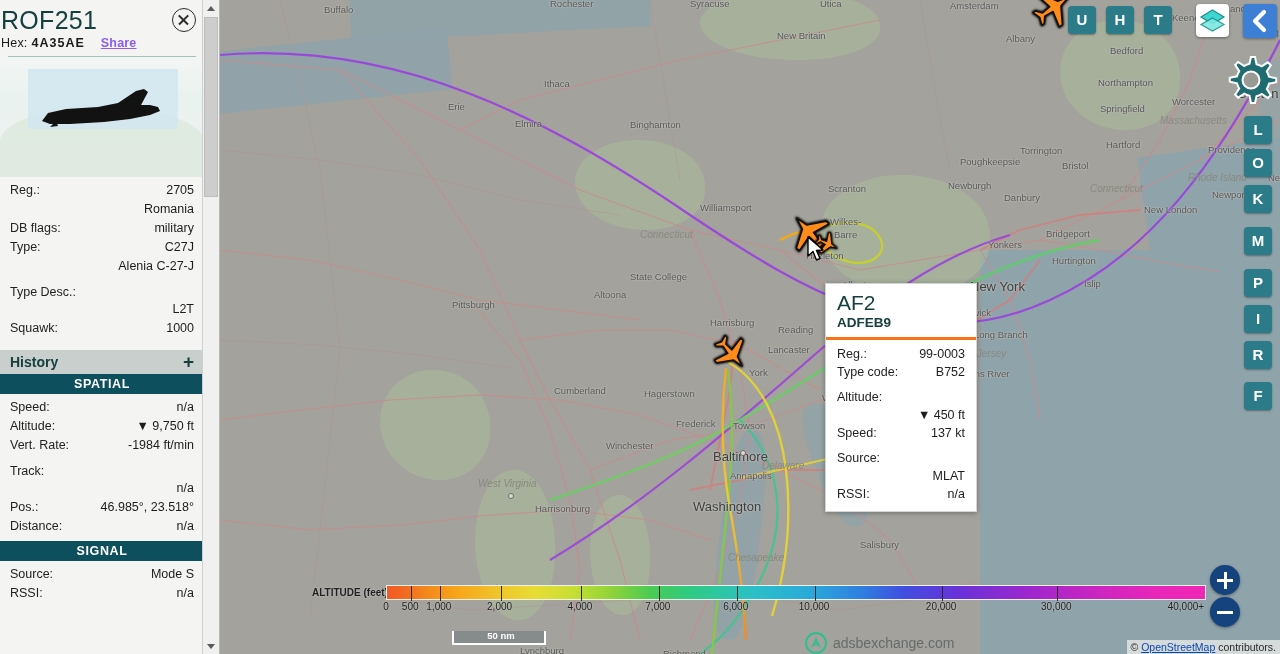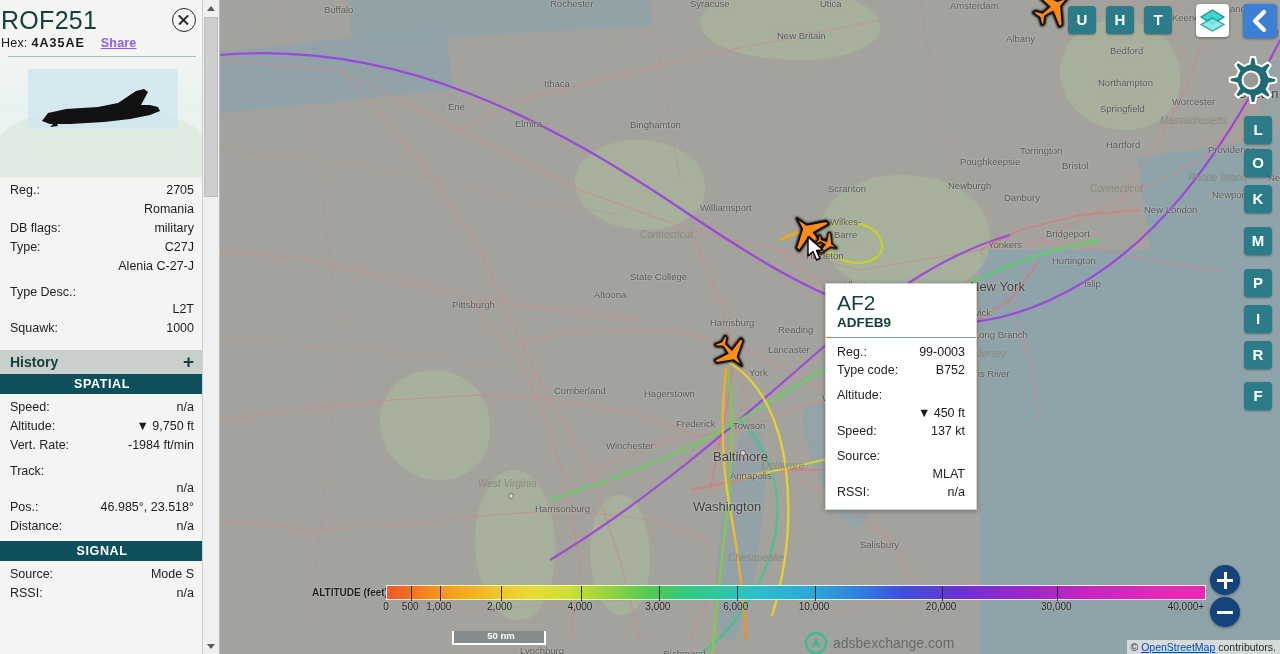--- a/index.html
+++ b/index.html
@@ -111,7 +111,7 @@
     background:#ffffff;border:1px solid #cfd6d6;box-shadow:0 1px 5px rgba(0,0,0,.3);
     font-size:12.5px;color:#1d1d1d;
   }
-  #popup .p-head{padding:7px 11px 6px 11px;border-bottom:1px solid #f97316;}
+  #popup .p-head{padding:7px 11px 6px 11px;border-bottom:3px solid #f97316;}
   #popup .p-call{font-size:21px;color:#16403f;line-height:23px;}
   #popup .p-ident{font-size:13.5px;font-weight:bold;color:#16403f;line-height:17px;}
   #popup .p-body{padding:5px 11px 8px 11px;}

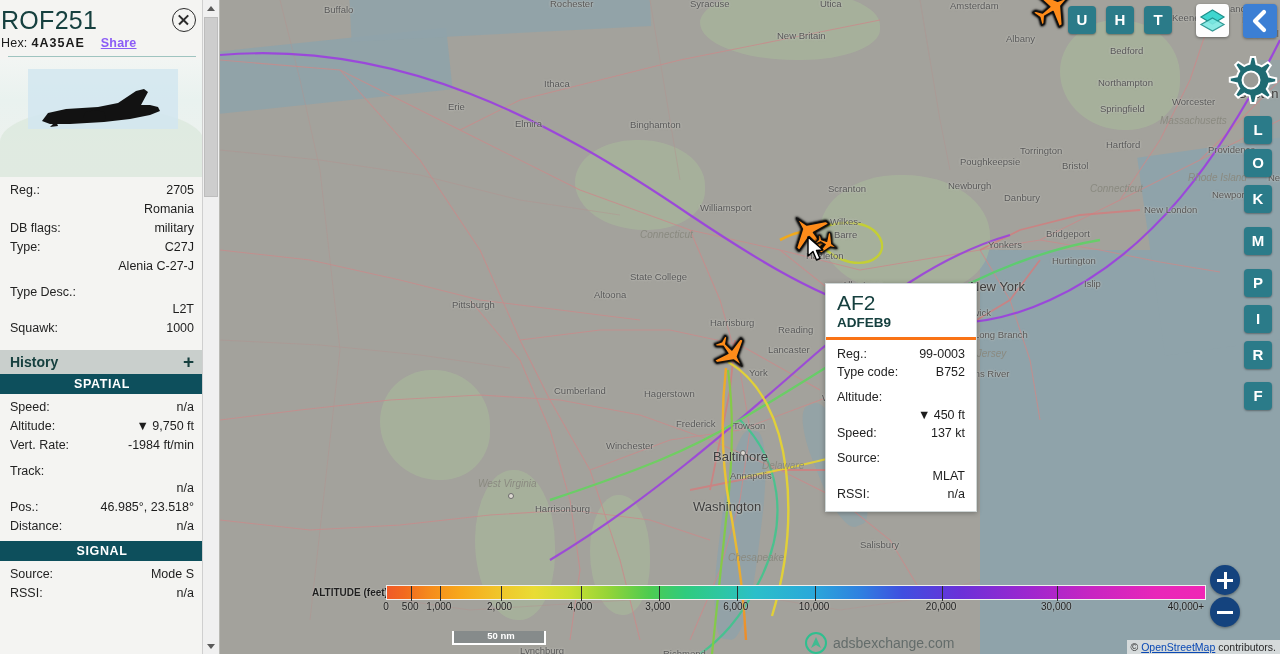--- a/index.html
+++ b/index.html
@@ -428,7 +428,7 @@
       <div class="tnum" style="left: 126.89px;">1,000</div>
       <div class="tnum" style="left: 187.57px;">2,000</div>
       <div class="tnum" style="left: 267.93px;">4,000</div>
-      <div class="tnum" style="left: 345.83px;">3,000</div>
+      <div class="tnum" style="left: 345.83px;">7,000</div>
       <div class="tnum" style="left: 423.73px;">6,000</div>
       <div class="tnum" style="left: 502.04px;">10,000</div>
       <div class="tnum" style="left: 629.14px;">20,000</div>

